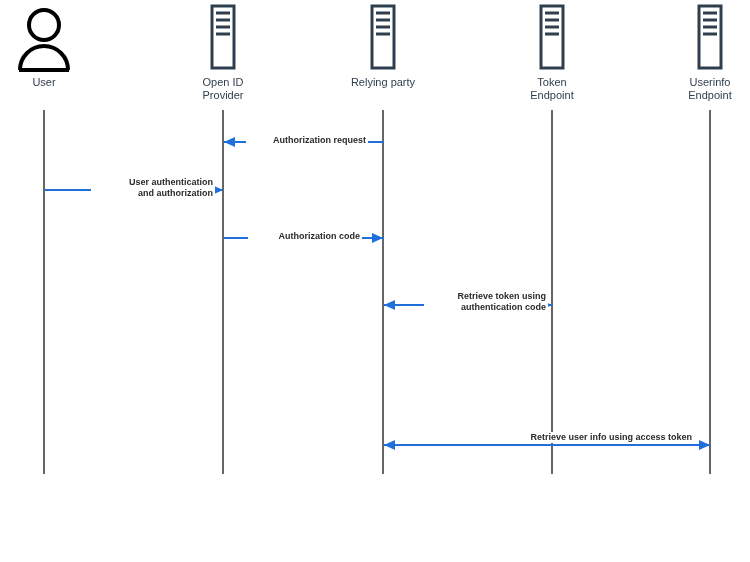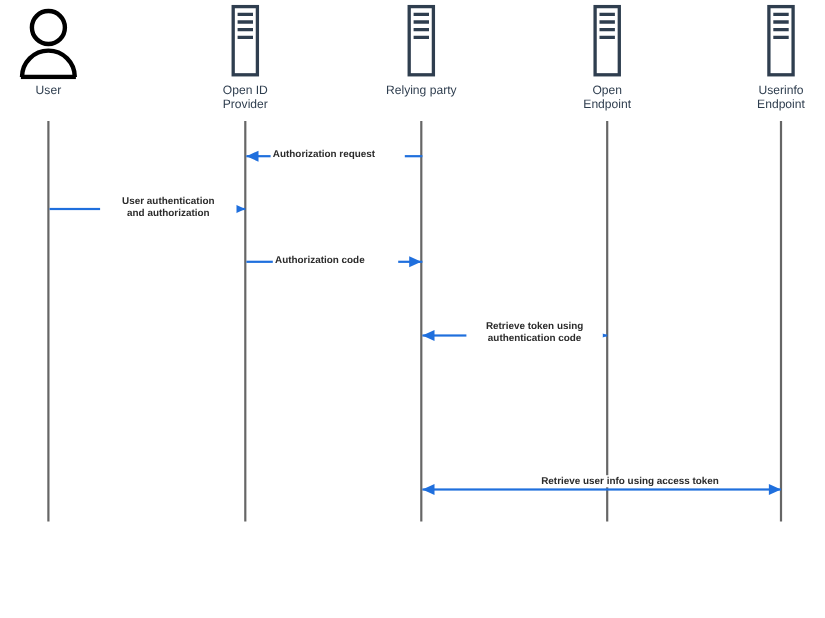--- a/index.html
+++ b/index.html
@@ -132,7 +132,7 @@
         <line x1="16" y1="34" x2="30" y2="34" stroke="#2f3e4f" stroke-width="3"></line>
       </svg>
     </div>
-    <div class="participant-label">Open
+    <div class="participant-label">Token
 Endpoint</div>
   </div>
 

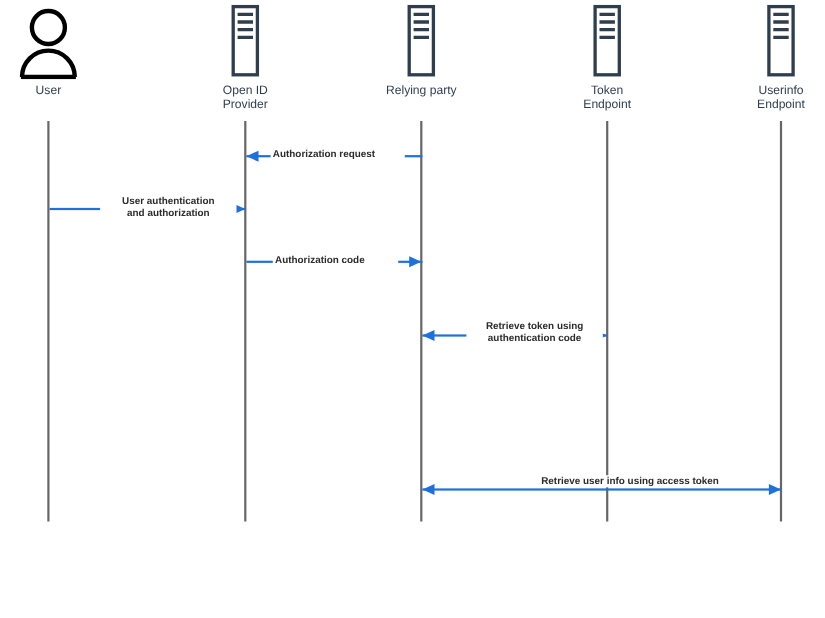--- a/index.html
+++ b/index.html
@@ -70,7 +70,7 @@
     font-weight: bold;
     color: #2b2b2b;
     white-space: pre-line;
-    text-align: left;
+    text-align: right;
     background: #ffffff;
     padding: 0 2px;
     font-family: "Liberation Sans", sans-serif;

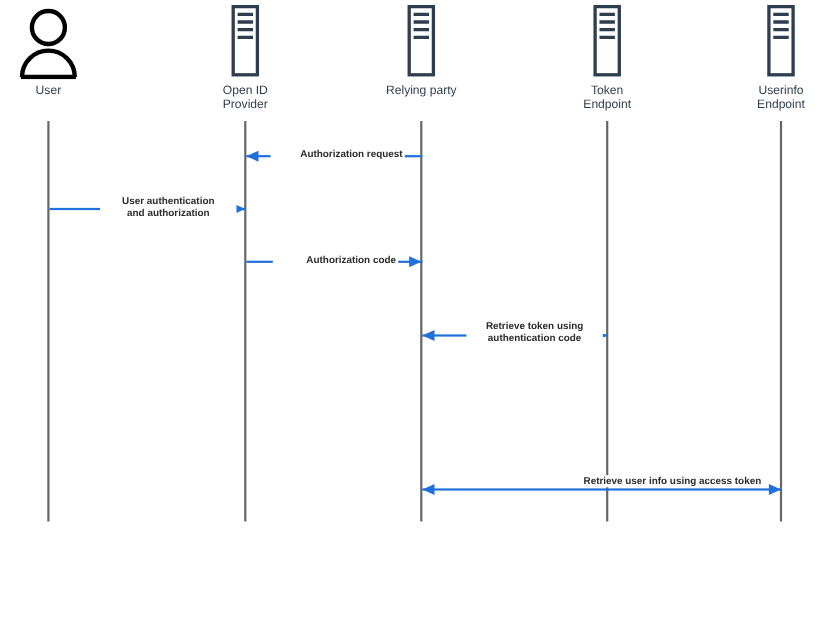--- a/index.html
+++ b/index.html
@@ -76,7 +76,7 @@
     font-family: "Liberation Sans", sans-serif;
   }
   .msg-label.two-line {
-    text-align: center;
+    text-align: right;
   }
 </style>
 </head>

